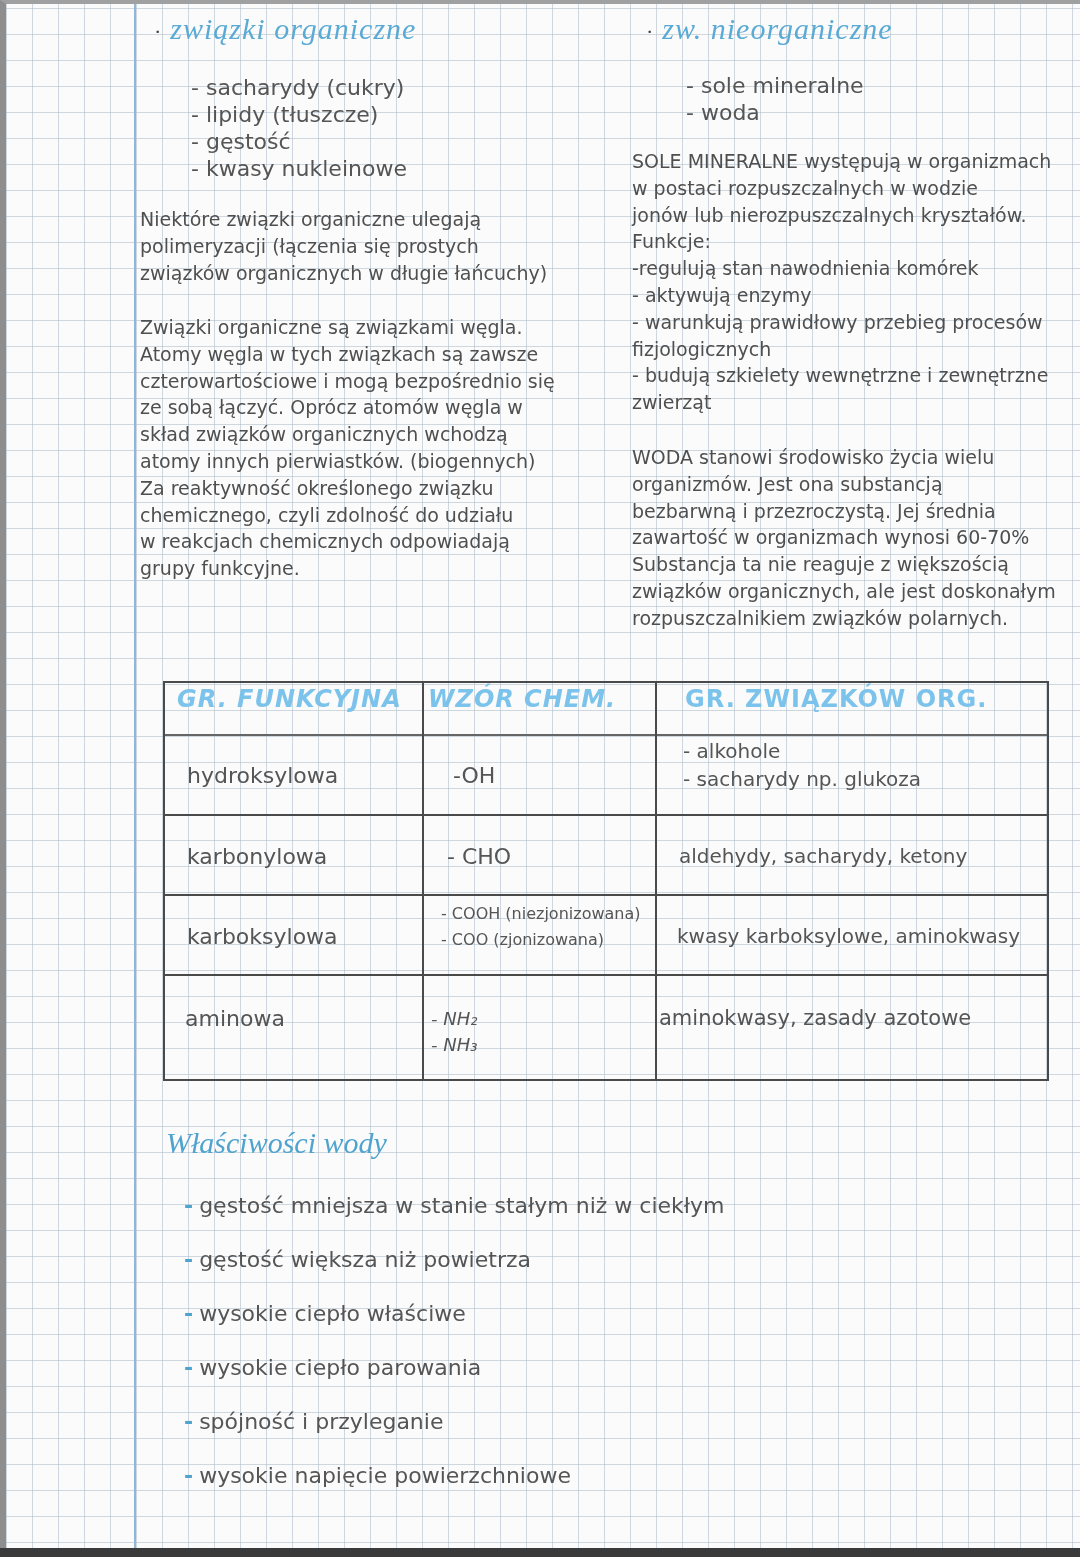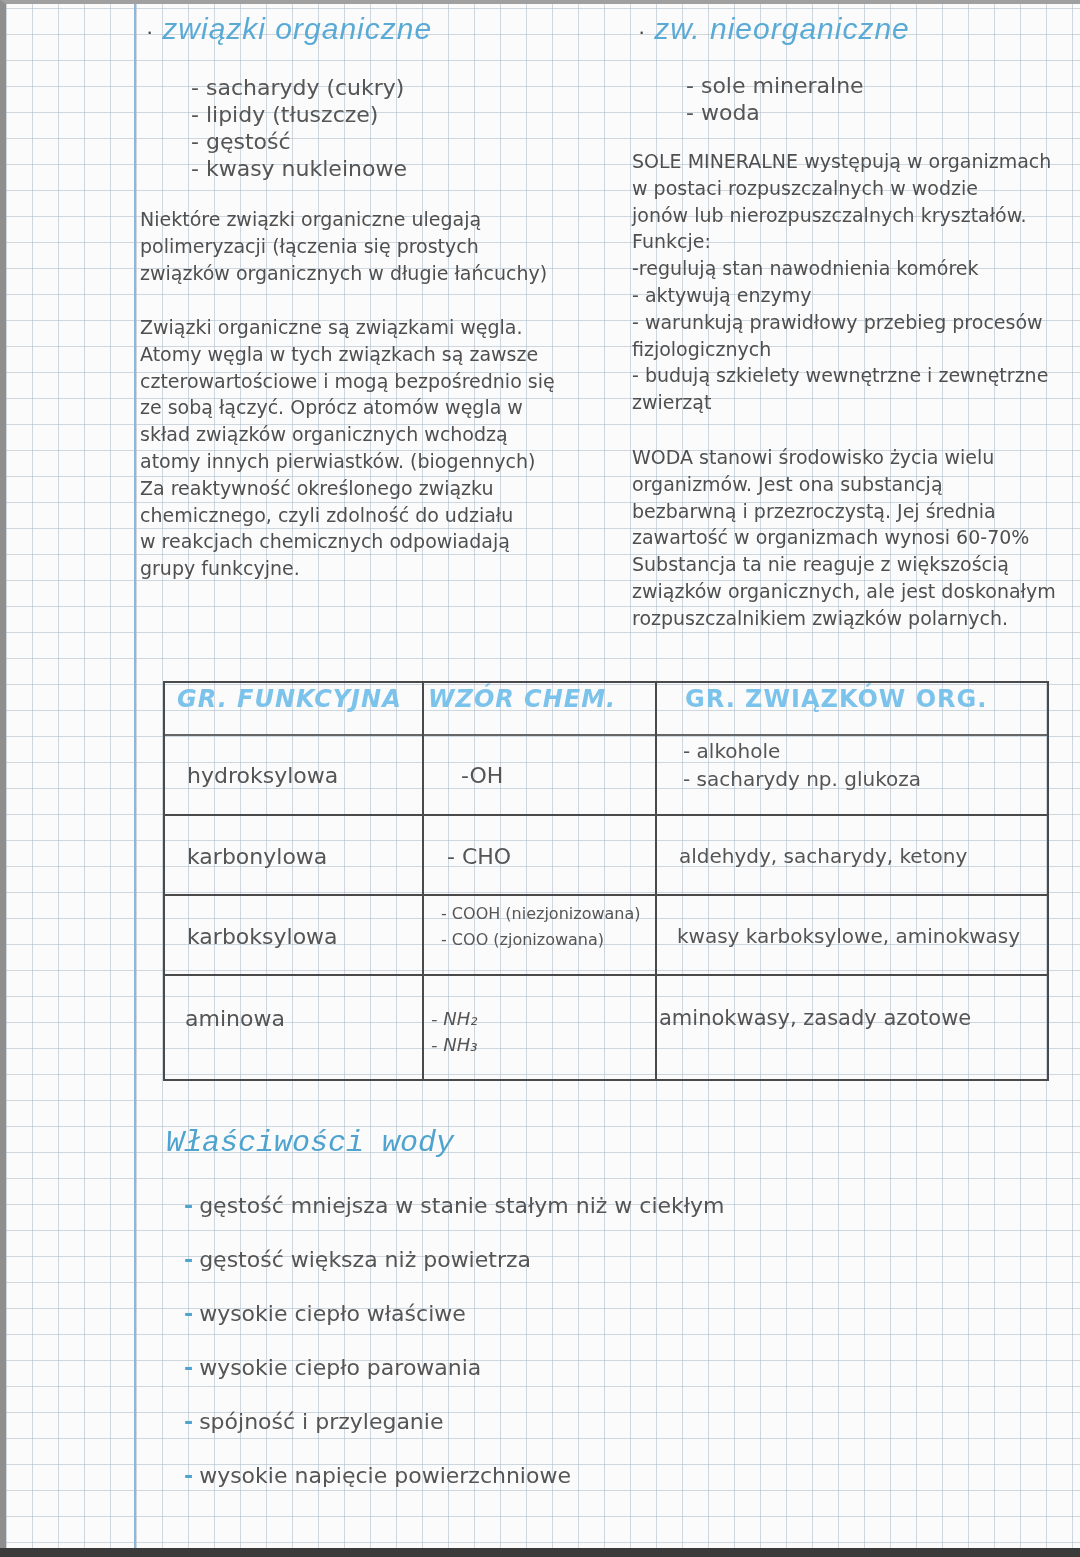--- a/index.html
+++ b/index.html
@@ -25,8 +25,8 @@
     background:#8fb7dc;
   }
   .title {
-    position:absolute; color:#5aaad6; font-family:Liberation Sans, sans-serif;
-    font-style:italic; font-size:30px; letter-spacing:1px;
+    position:absolute; color:#5aaad6; font-family:Liberation Serif, serif;
+    font-style:italic; font-size:30px; letter-spacing:1px;margin-left:8px;
   }
   .title .dot { color:#444; font-style:normal; margin-right:8px; font-size:22px; }
   .list { position:absolute; margin:0; padding:0; list-style:none; }

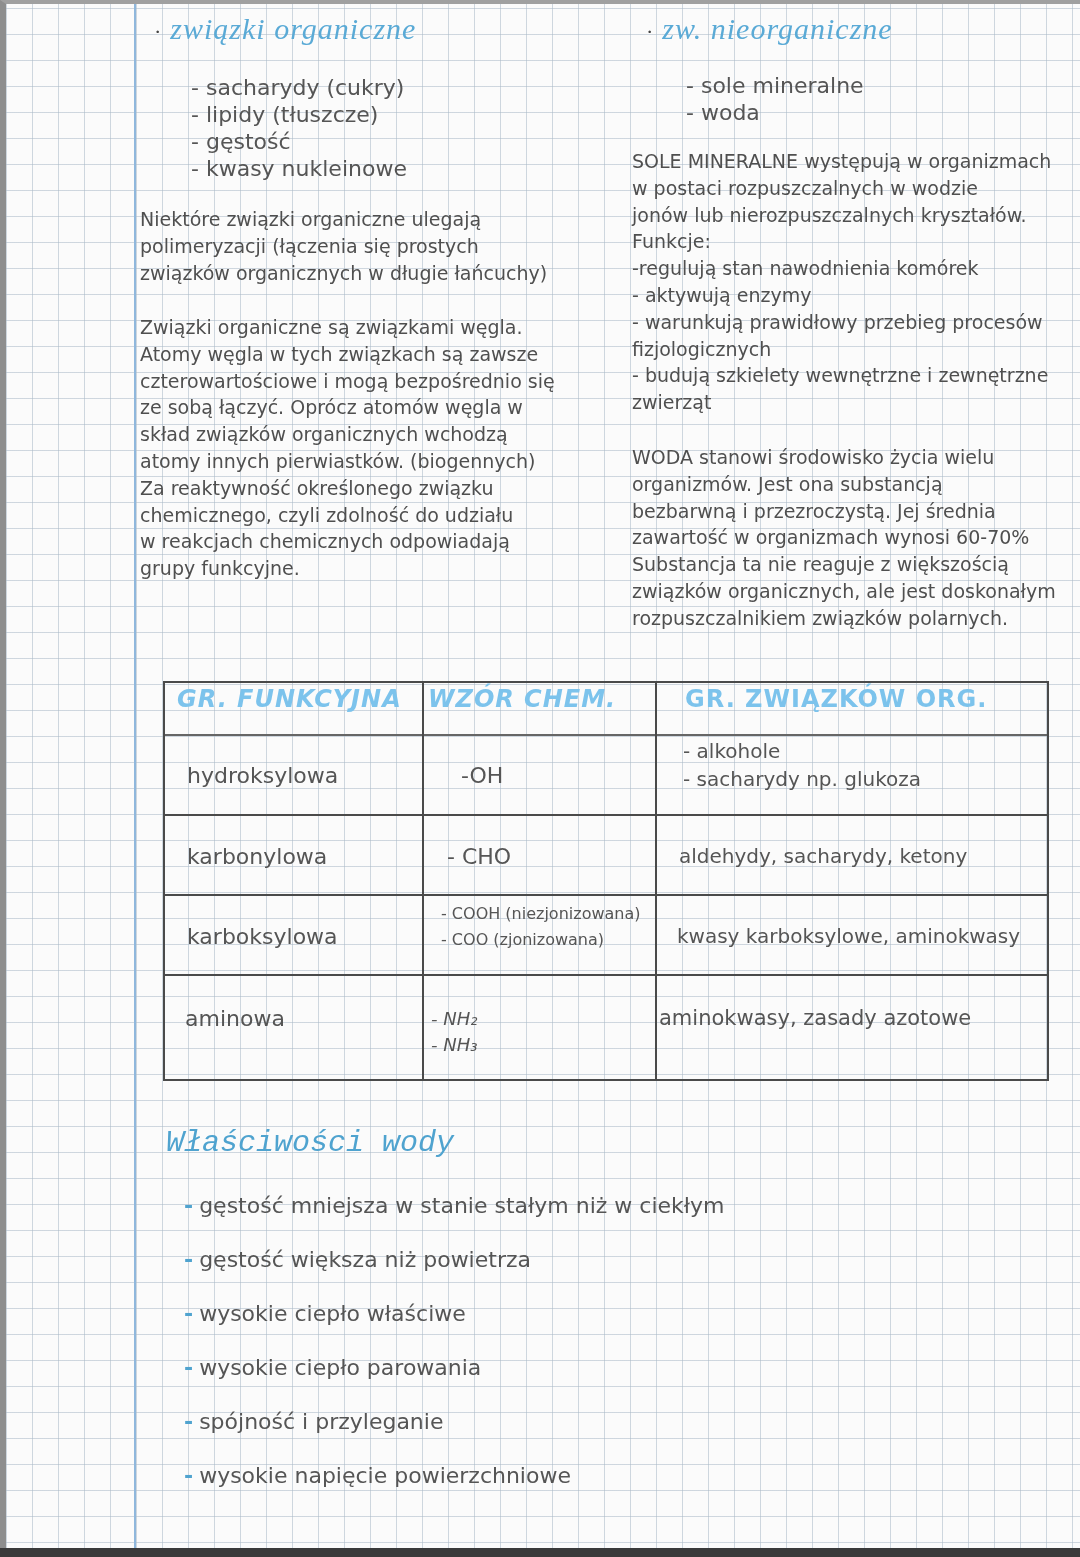--- a/index.html
+++ b/index.html
@@ -137,7 +137,7 @@
     <div class="th" style="left:522px; top:4px;">GR. ZWIĄZKÓW ORG.</div>
 
     <div class="cell" style="left:24px; top:82px;">hydroksylowa</div>
-    <div class="cell" style="left:298px; top:82px;">-OH</div>
+    <div class="cell" style="left:290px; top:82px;">-OH</div>
     <div class="cell small" style="left:520px; top:56px; font-size:20px; line-height:28px;">
       <span class="l">- alkohole</span>
       <span class="l">- sacharydy np. glukoza</span>

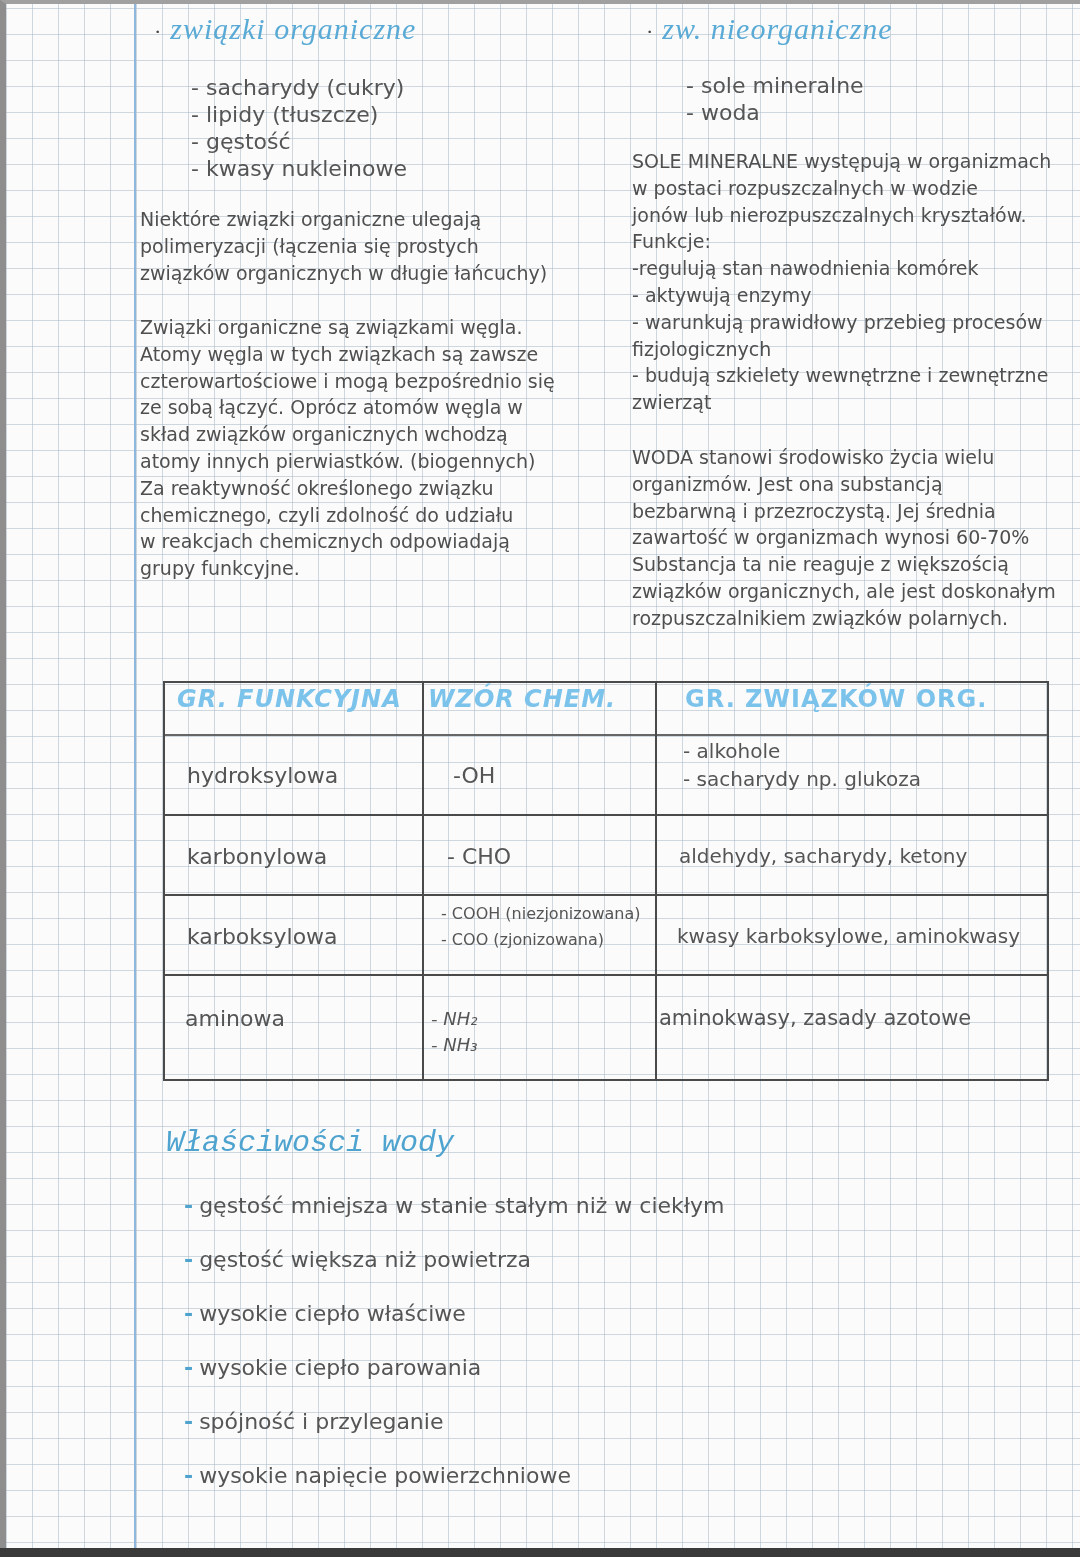--- a/index.html
+++ b/index.html
@@ -48,7 +48,7 @@
   .cell .l { display:block; }
   .water-title {
     position:absolute; left:160px; top:1122px; color:#4fa3cf;
-    font-family:Liberation Mono, monospace; font-style:italic; font-size:30px;
+    font-family:Liberation Serif, serif; font-style:italic; font-size:30px;
   }
   .water-list { position:absolute; left:178px; top:1182px; margin:0; padding:0; list-style:none; }
   .water-list li { font-size:22px; height:54px; line-height:40px; color:#555; white-space:nowrap; }

